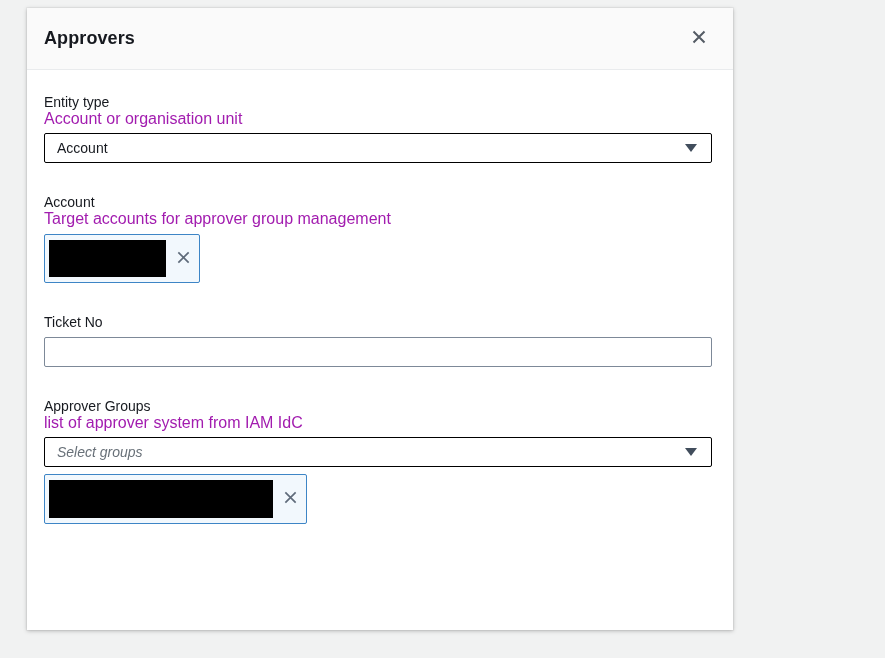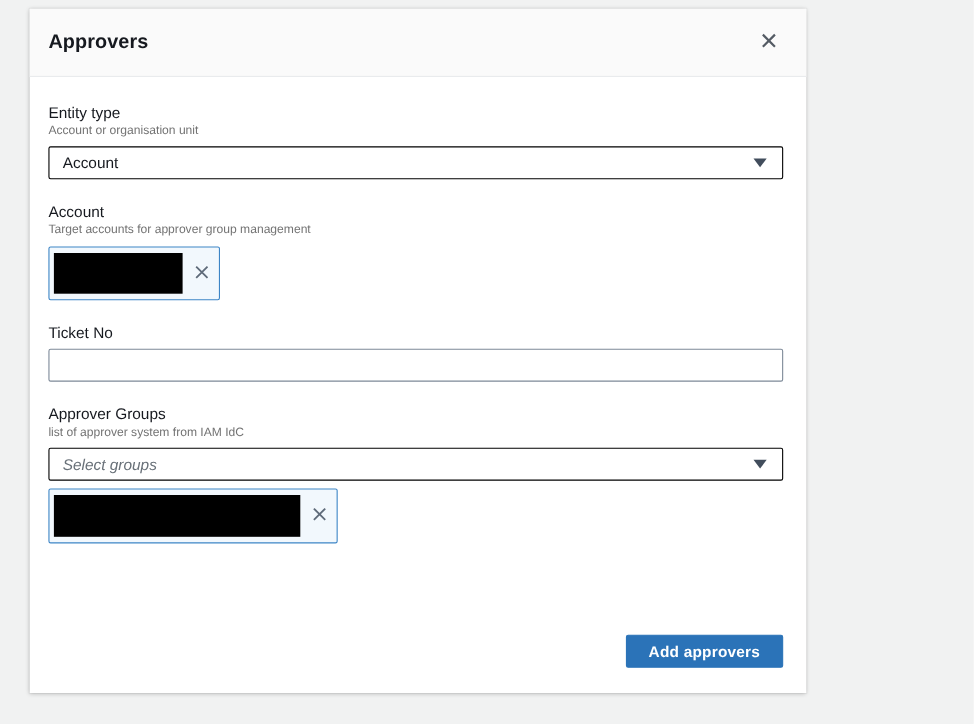--- a/index.html
+++ b/index.html
@@ -49,7 +49,7 @@
     display: flex;
     flex-direction: column;
   }
-  .field { margin-bottom: 20px; }
+  .field { margin-bottom: 30px; }
   .field-label {
     font-size: 14px;
     line-height: 18px;

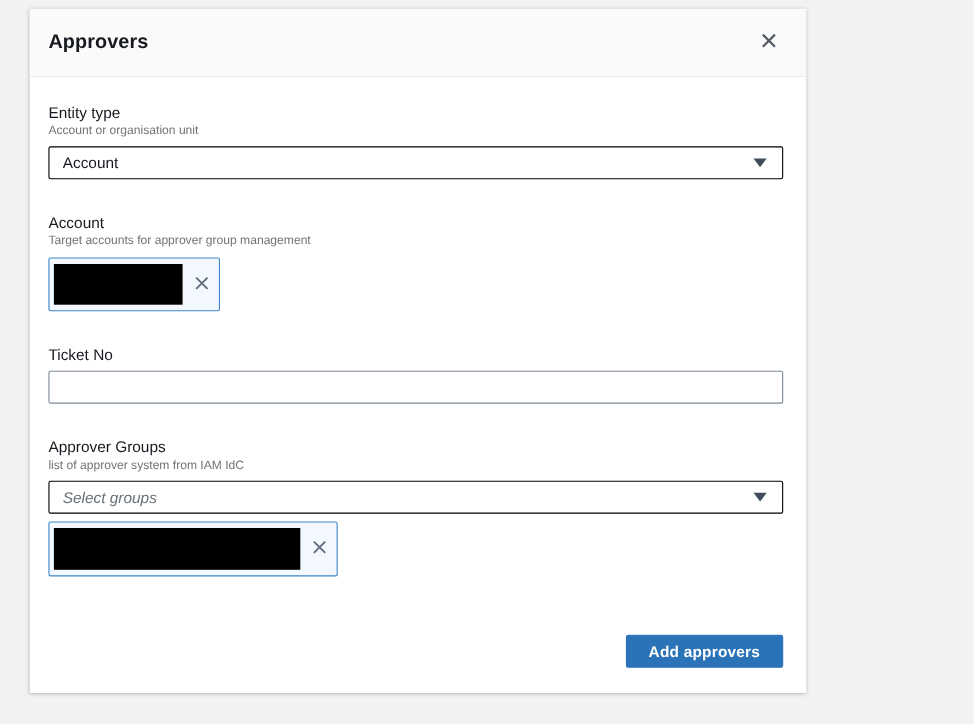--- a/index.html
+++ b/index.html
@@ -56,9 +56,9 @@
     color: #16191f;
   }
   .field-desc {
-    font-size: 11px;
+    font-size: 16px;
     line-height: 16px;
-    color: #737373;
+    color: #a21caf;
     margin-top: 0px;
   }
   .control {

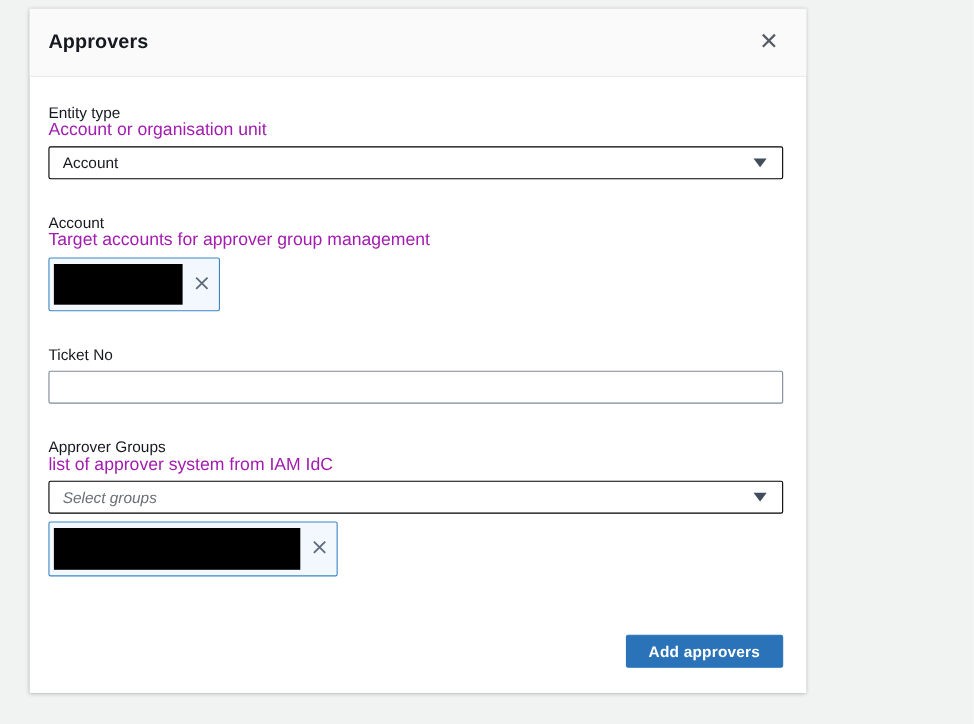--- a/index.html
+++ b/index.html
@@ -202,9 +202,6 @@
 
   </div>
 
-  <div class="modal-footer">
-    <button class="primary-btn">Add approvers</button>
-  </div>
 
 </div>
 

